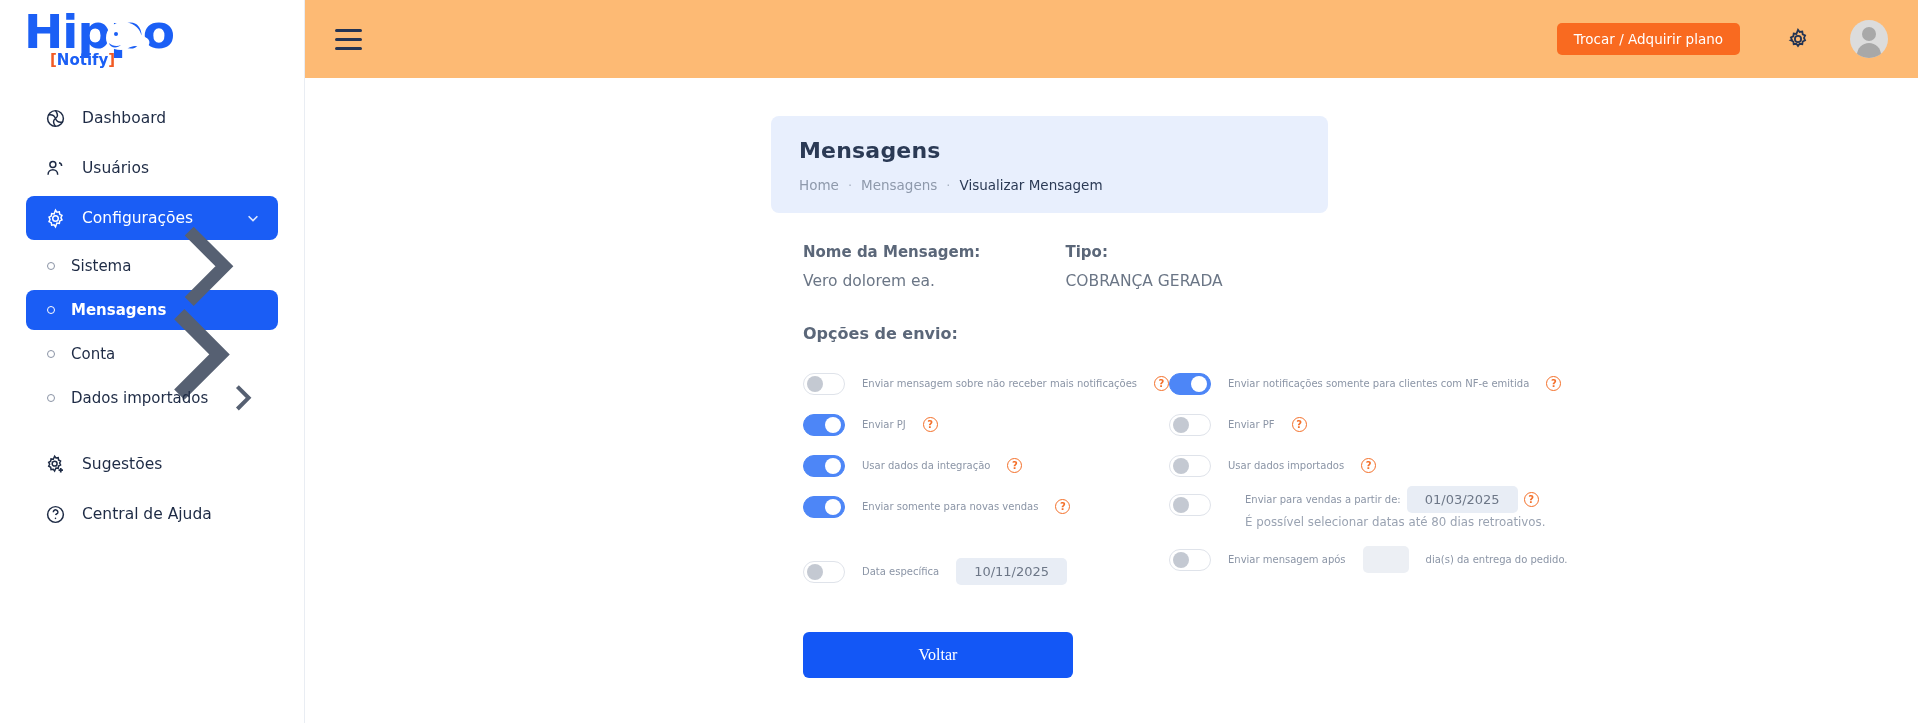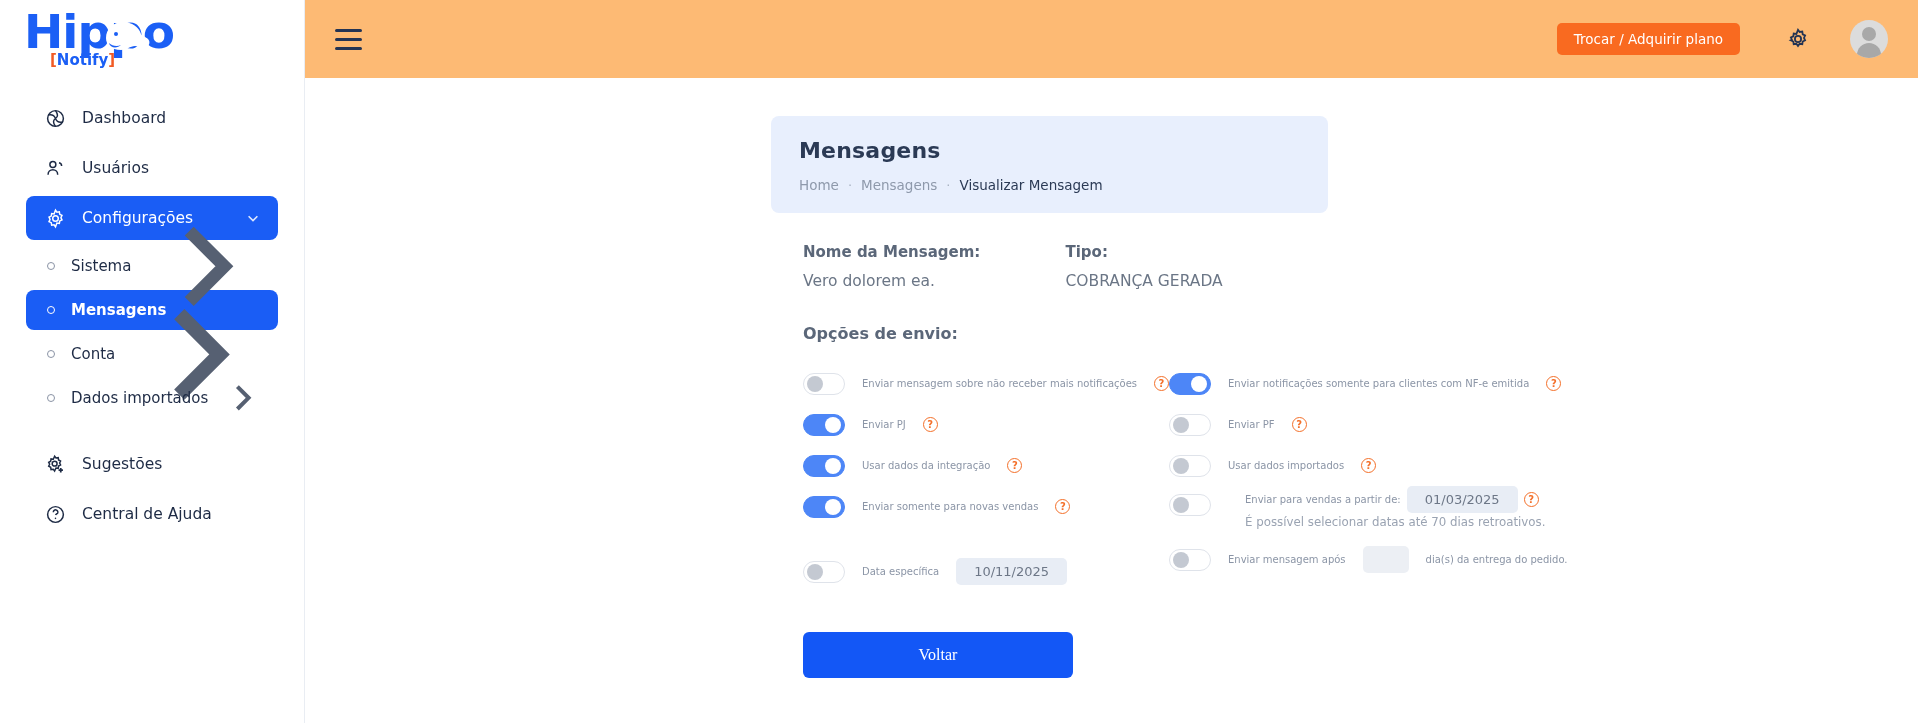--- a/index.html
+++ b/index.html
@@ -390,7 +390,7 @@
                   <span class="date-pill">01/03/2025</span>
                   <span class="help">?</span>
                 </div>
-                <div class="hint">É possível selecionar datas até 70 dias retroativos.</div>
+                <div class="hint">É possível selecionar datas até 80 dias retroativos.</div>
               </div>
             </div>
 

